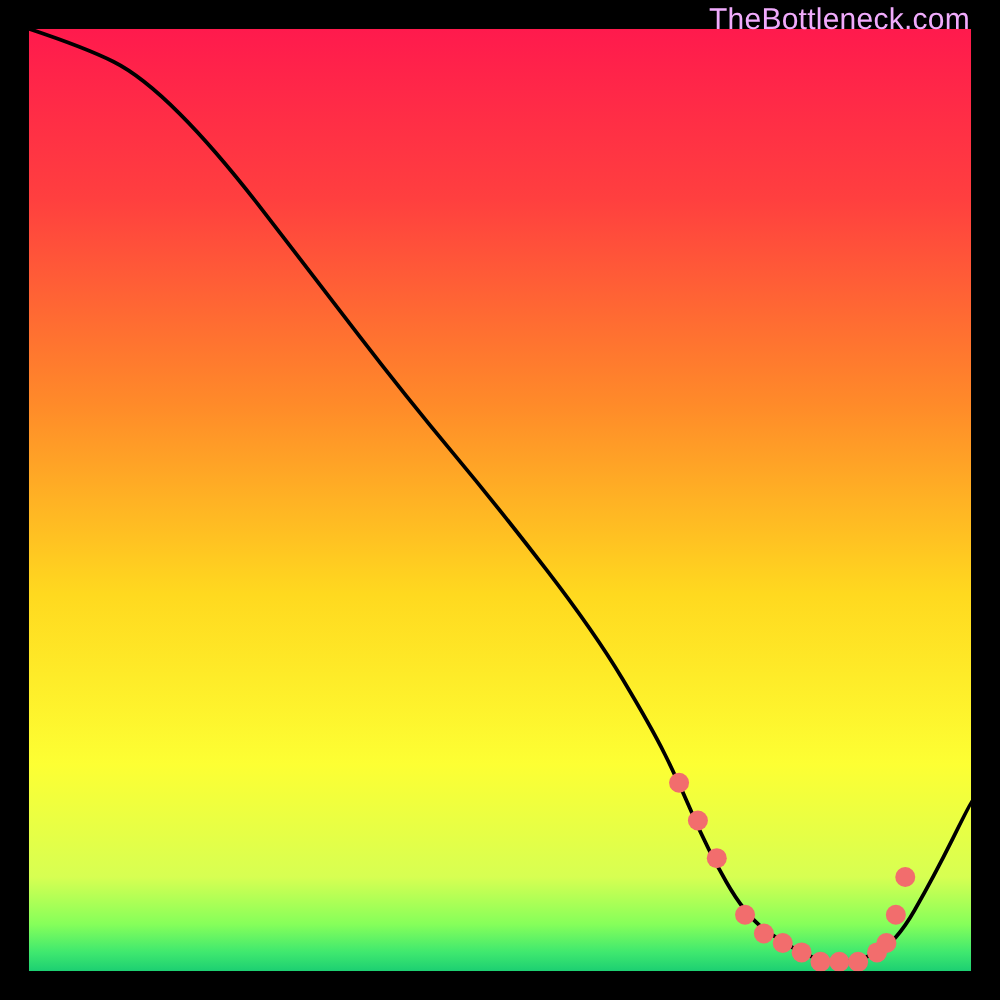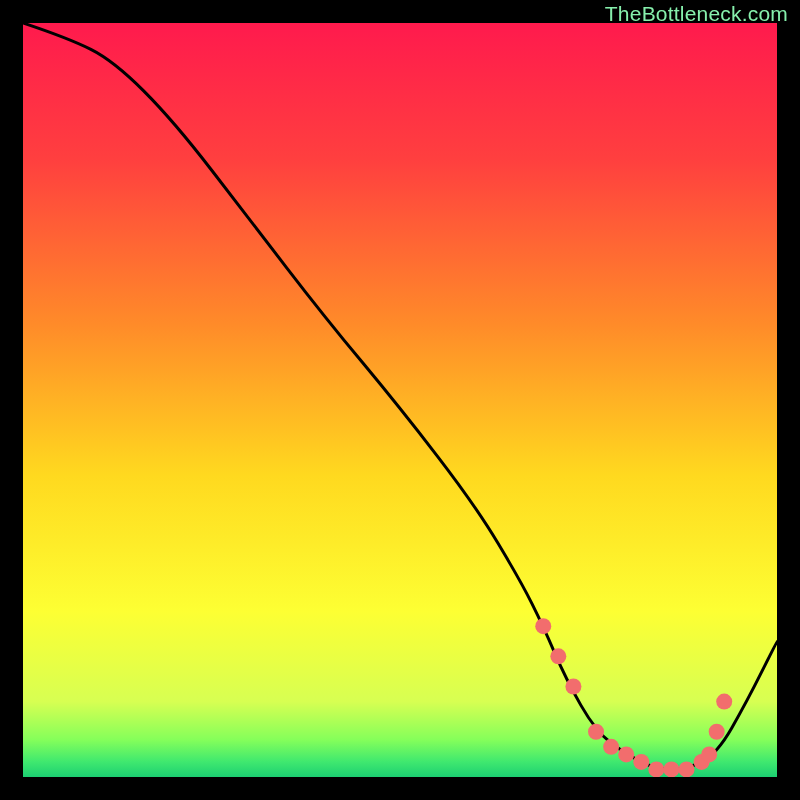--- a/index.html
+++ b/index.html
@@ -30,11 +30,11 @@
   .watermark {
     position: absolute;
     top: 2px;
-    right: 12px;
+    right: 24px;
     font-family: Arial, Helvetica, sans-serif;
-    font-size: 21px;
+    font-size: 24px;
     font-weight: 400;
-    color: #86efac;
+    color: #f0abfc;
     letter-spacing: 0.2px;
     user-select: none;
   }

